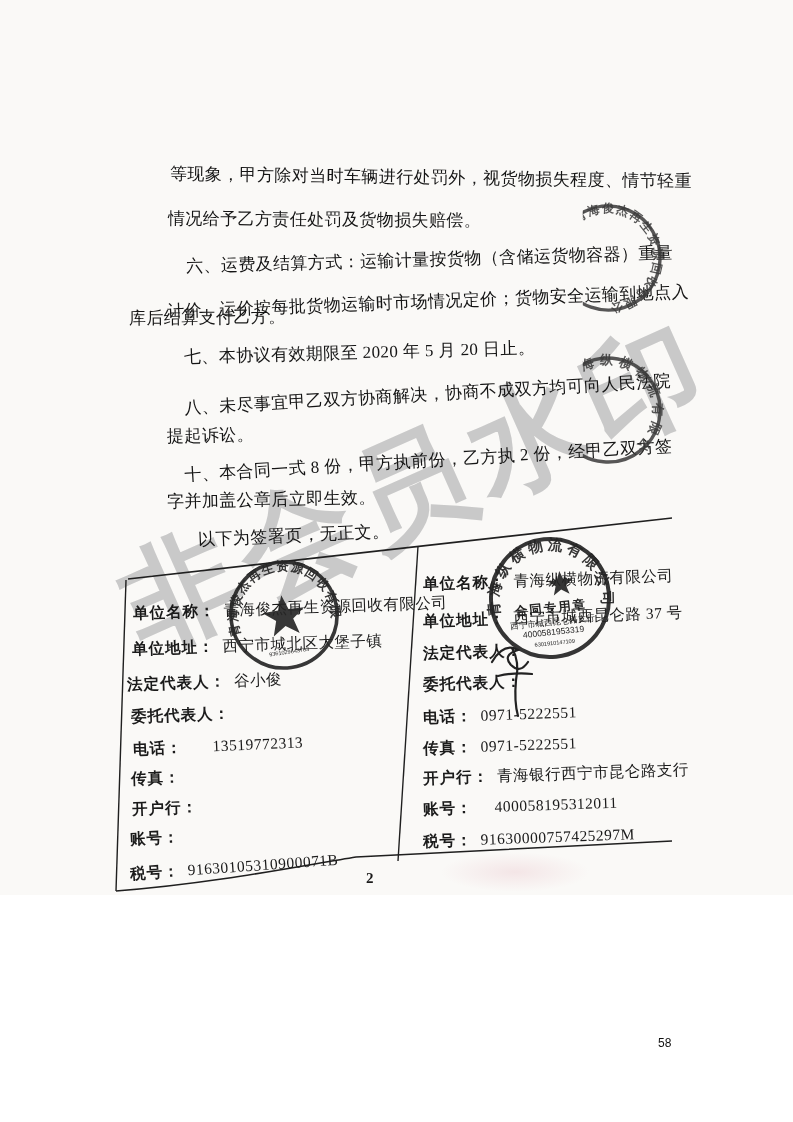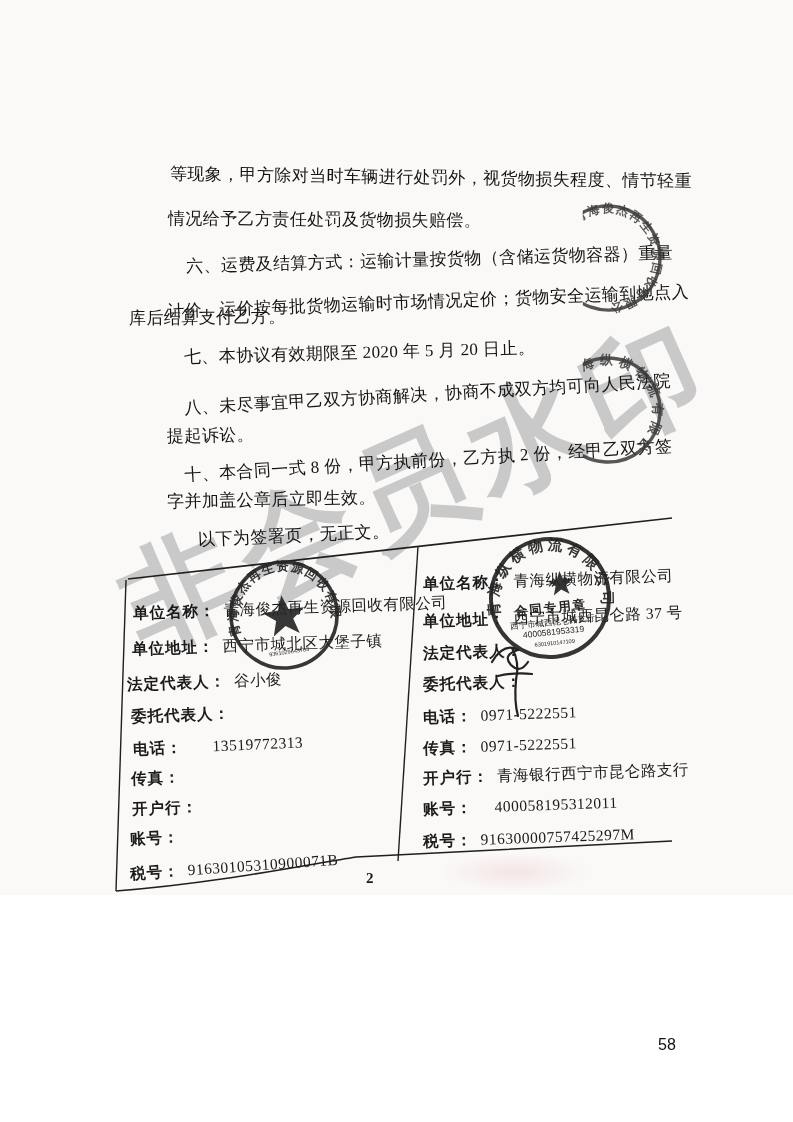--- a/index.html
+++ b/index.html
@@ -47,7 +47,7 @@
   }
   .sheet-num{
     position:absolute;left:658px;top:1036px;z-index:2;
-    font-size:16px;font-family:"Liberation Sans", sans-serif;color:#111;
+    font-size:12px;font-family:"Liberation Sans", sans-serif;color:#111;
   }
   .borders-svg,.sign-svg{position:absolute;left:0;top:0;z-index:2;pointer-events:none;}
   .stamp{position:absolute;z-index:3;}

